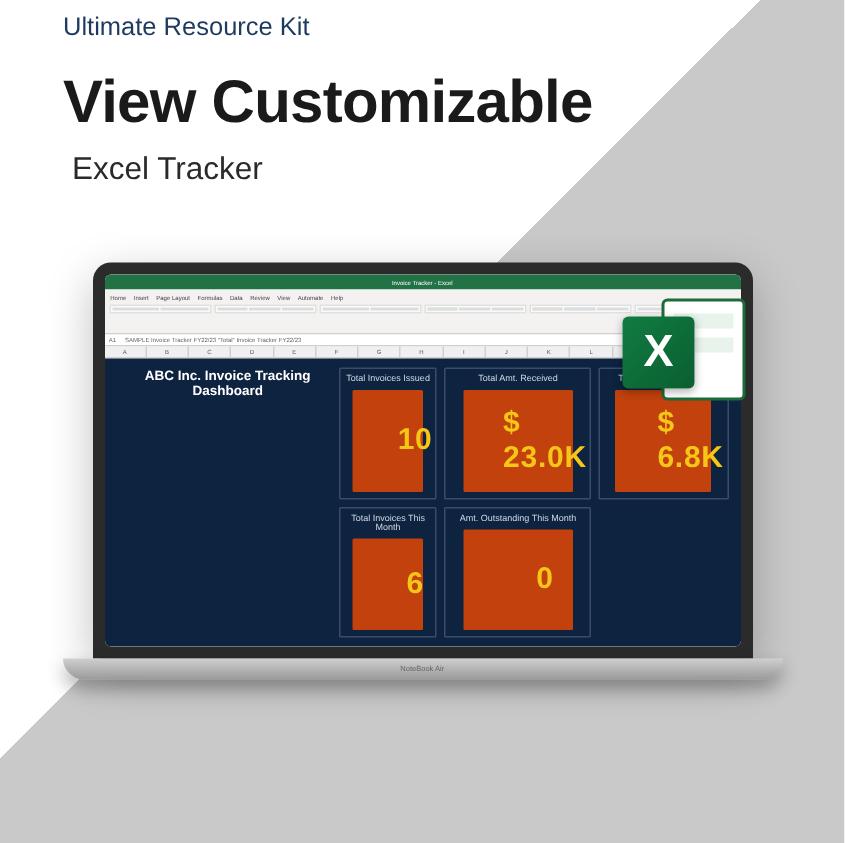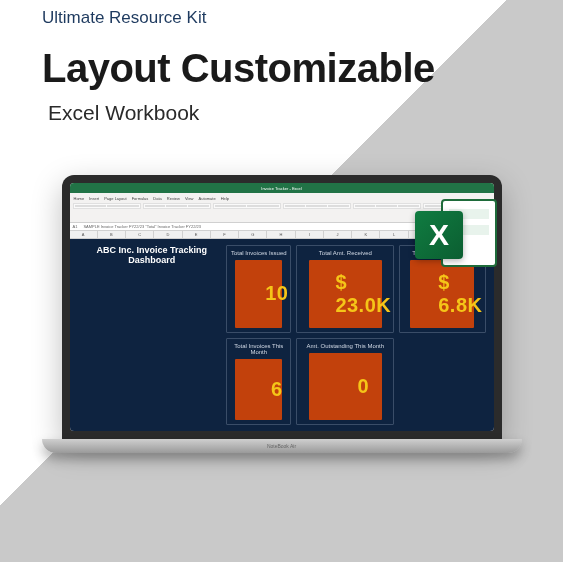--- a/index.html
+++ b/index.html
@@ -261,7 +261,7 @@
 
 <div class="header">
   <div class="kicker">Ultimate Resource Kit</div>
-  <div class="title">Layout Customizable</div>
+  <div class="title">View Customizable</div>
   <div class="subtitle">Excel Workbook</div>
 </div>
 

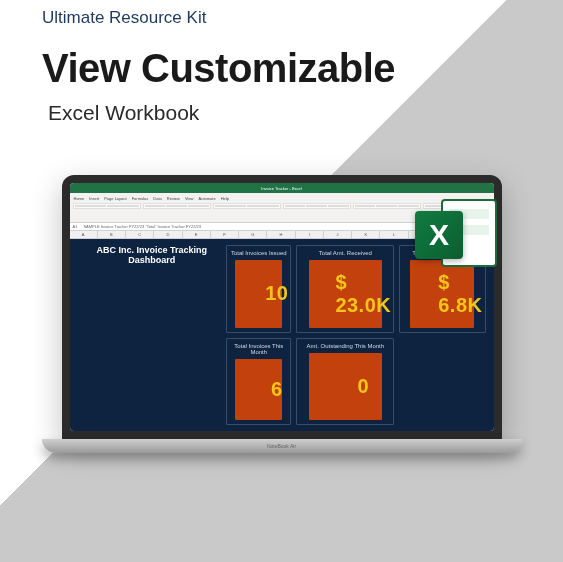--- a/index.html
+++ b/index.html
@@ -262,7 +262,7 @@
 <div class="header">
   <div class="kicker">Ultimate Resource Kit</div>
   <div class="title">View Customizable</div>
-  <div class="subtitle">Excel Workbook</div>
+  <div class="subtitle">Excel Tracker</div>
 </div>
 
 <div class="excel-logo">

